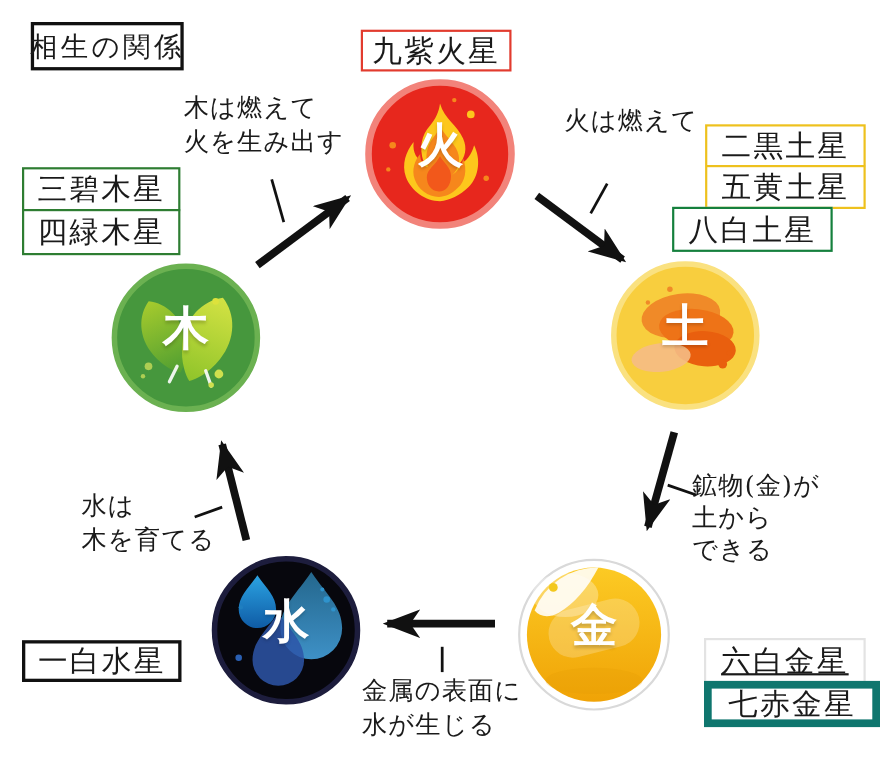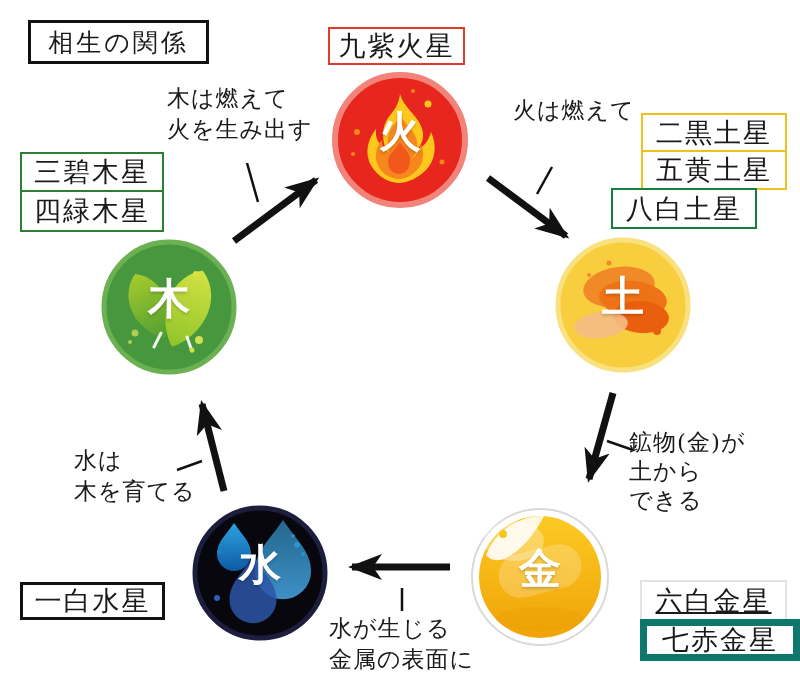--- a/index.html
+++ b/index.html
@@ -13,7 +13,7 @@
     position:absolute;background:#fff;display:flex;align-items:center;justify-content:center;
     font-size:27px;letter-spacing:2px;white-space:nowrap;box-sizing:border-box;
   }
-  .title-box{left:28px;top:20px;width:181px;height:44px;border:3px solid #111;font-size:25px;letter-spacing:3px;}
+  .title-box{left:28px;top:20px;width:139px;height:44px;border:3px solid #111;font-size:25px;letter-spacing:3px;}
   .fire-box{left:328px;top:27px;width:137px;height:38px;border:2px solid #e23b2e;}
   .wood-box1{left:20px;top:152px;width:144px;height:40px;border:2px solid #2e7d32;}
   .wood-box2{left:20px;top:190px;width:144px;height:42px;border:2px solid #2e7d32;}

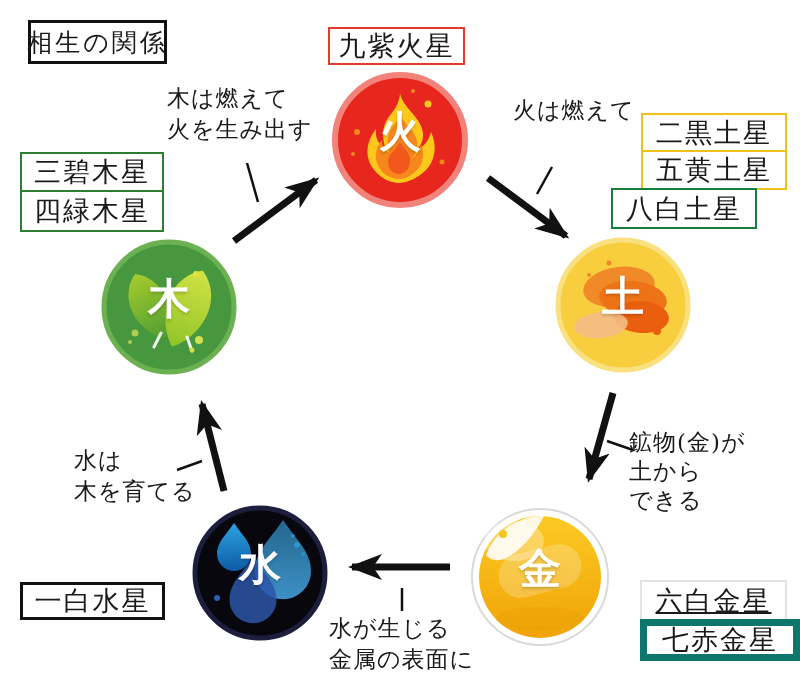--- a/index.html
+++ b/index.html
@@ -110,8 +110,8 @@
   <div>できる</div>
 </div>
 <div class="note note-mw">
+  <div>金属の表面に</div>
   <div>水が生じる</div>
-  <div>金属の表面に</div>
 </div>
 <div class="note note-ww">
   <div>水は</div>

